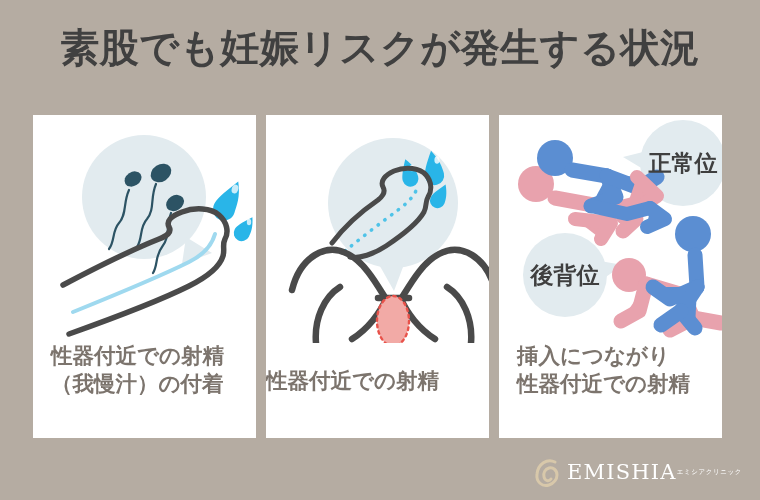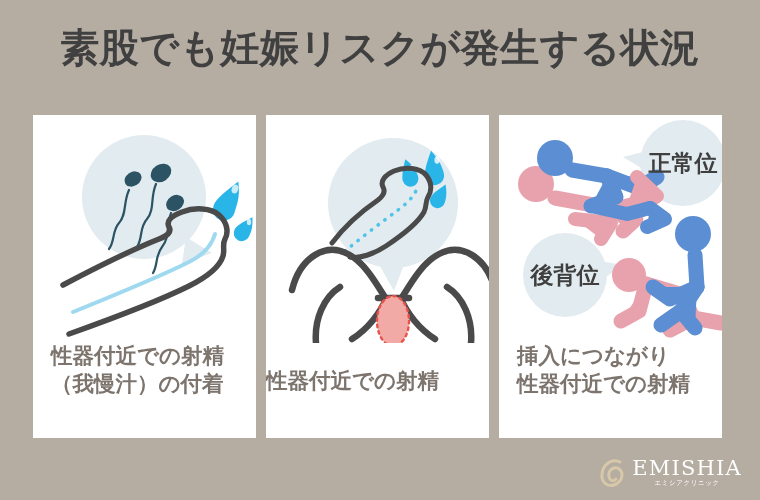--- a/index.html
+++ b/index.html
@@ -98,7 +98,7 @@
   }
   .logo-text {
     display: flex;
-    flex-direction: column;
+    flex-direction: row;
     align-items: center;
     line-height: 1;
   }

